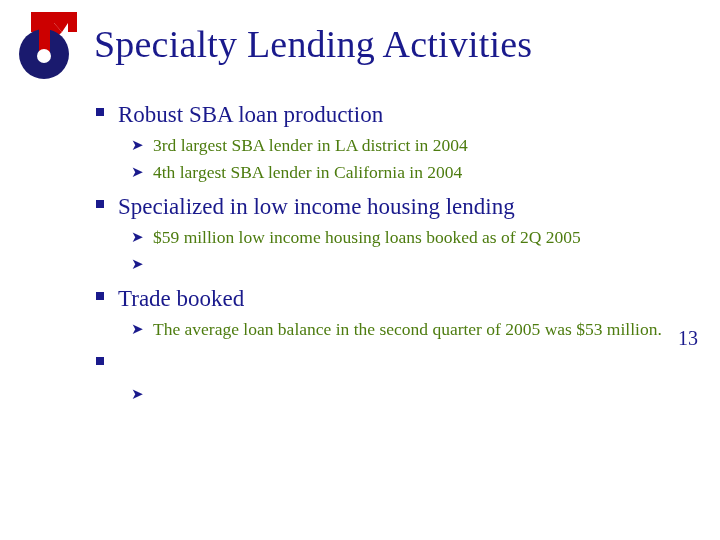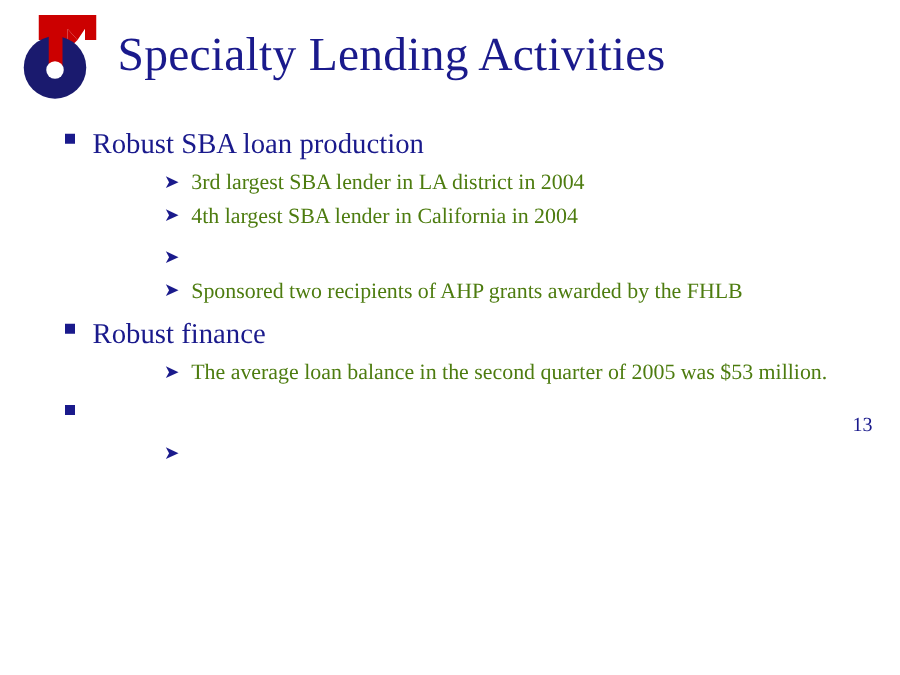--- a/index.html
+++ b/index.html
@@ -53,7 +53,7 @@
     display: flex;
     align-items: flex-start;
     margin: 0 0 2px 0;
-    padding-left: 52px;
+    padding-left: 96px;
   }
   .l1 .bullet {
     width: 22px;

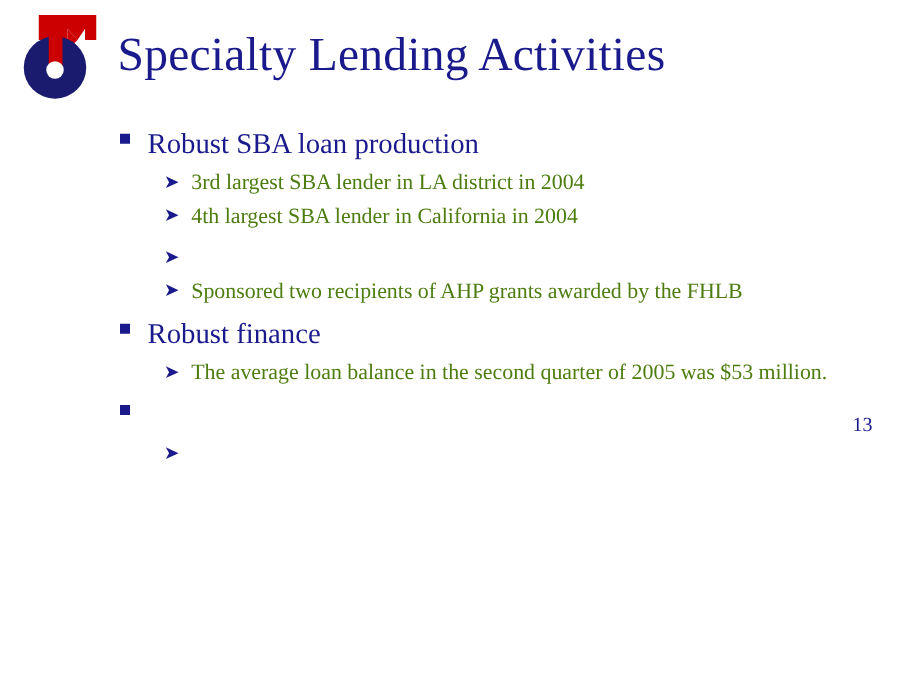--- a/index.html
+++ b/index.html
@@ -151,6 +151,10 @@
     </div>
 
     <div class="grp">
+      <div class="l1">
+        <span class="bullet"><span class="sq"></span></span>
+        <span class="txt">Specialized in low income housing lending</span>
+      </div>
       <div class="l2wrap">
         <div class="l2">
           <span class="bullet">➤</span>

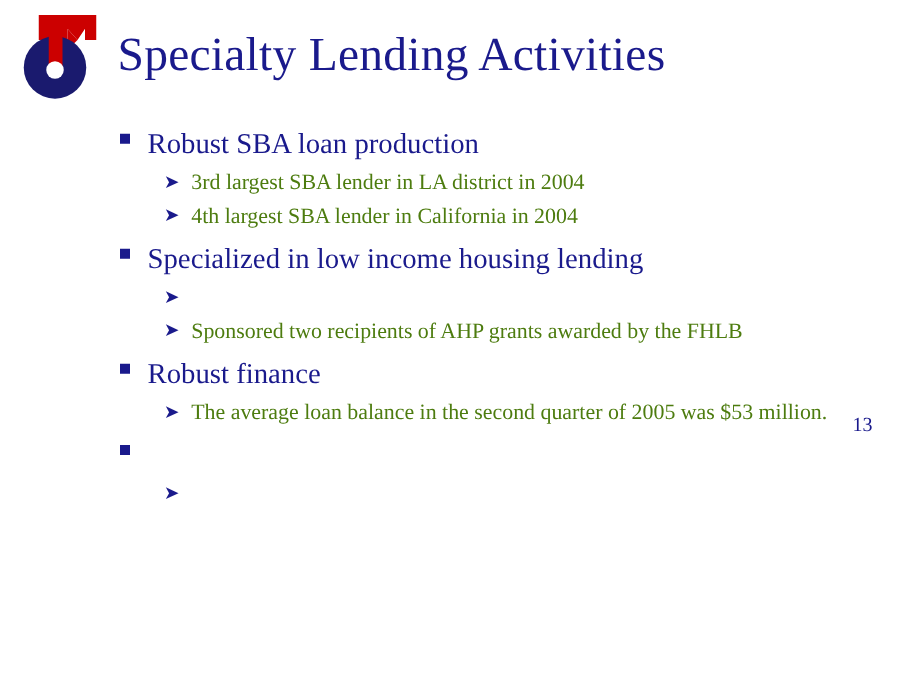--- a/index.html
+++ b/index.html
@@ -158,6 +158,7 @@
       <div class="l2wrap">
         <div class="l2">
           <span class="bullet">➤</span>
+          <span class="txt">$59 million low income housing loans booked as of 2Q 2005</span>
         </div>
         <div class="l2">
           <span class="bullet">➤</span>

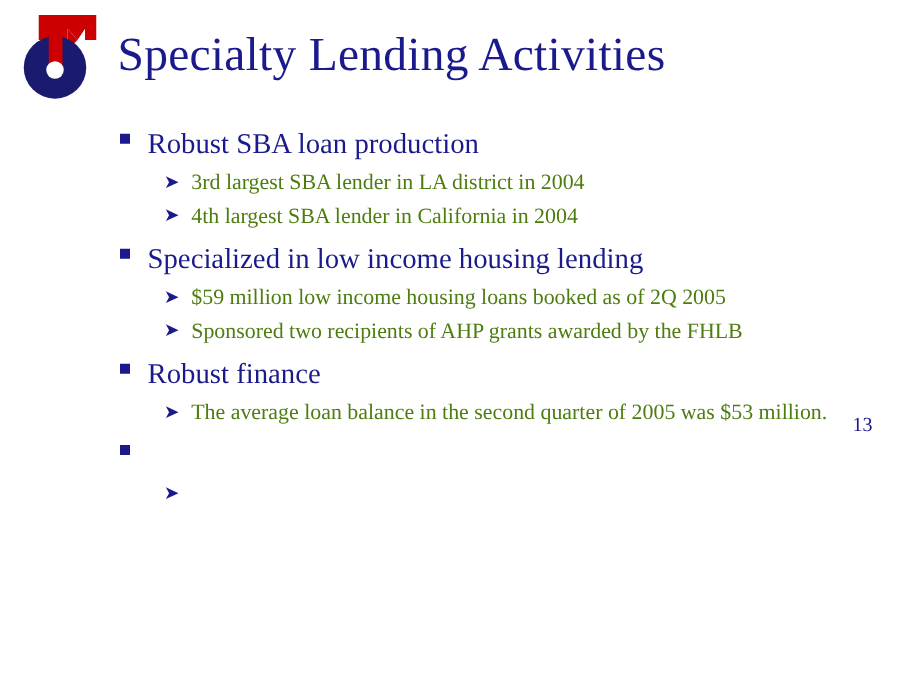--- a/index.html
+++ b/index.html
@@ -162,7 +162,6 @@
         </div>
         <div class="l2">
           <span class="bullet">➤</span>
-          <span class="txt">Sponsored two recipients of AHP grants awarded by the FHLB</span>
         </div>
       </div>
     </div>

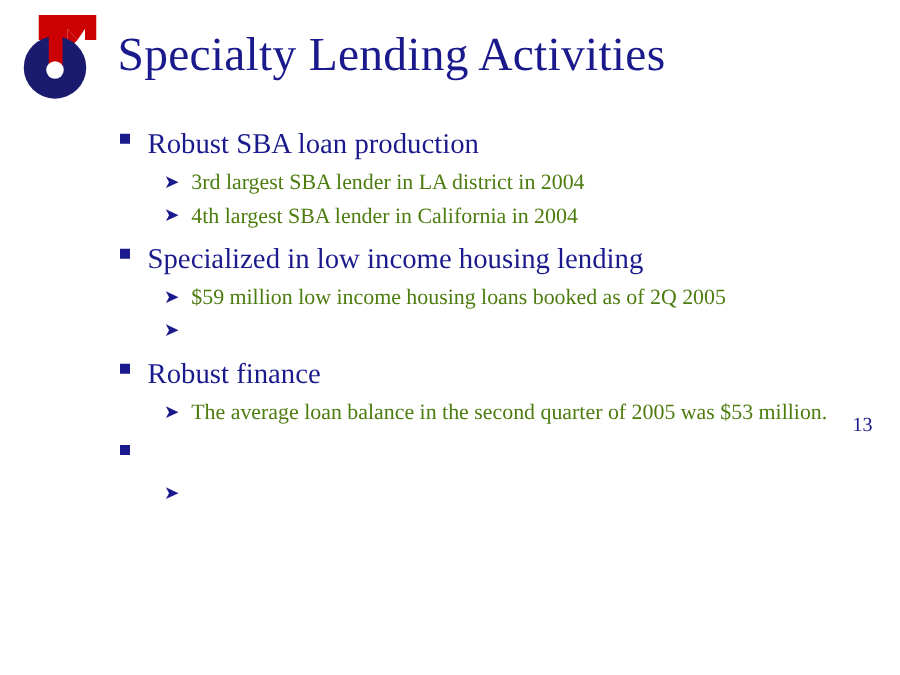--- a/index.html
+++ b/index.html
@@ -169,7 +169,7 @@
     <div class="grp">
       <div class="l1">
         <span class="bullet"><span class="sq"></span></span>
-        <span class="txt">Robust finance</span>
+        <span class="txt">Trade booked</span>
       </div>
       <div class="l2wrap">
         <div class="l2">

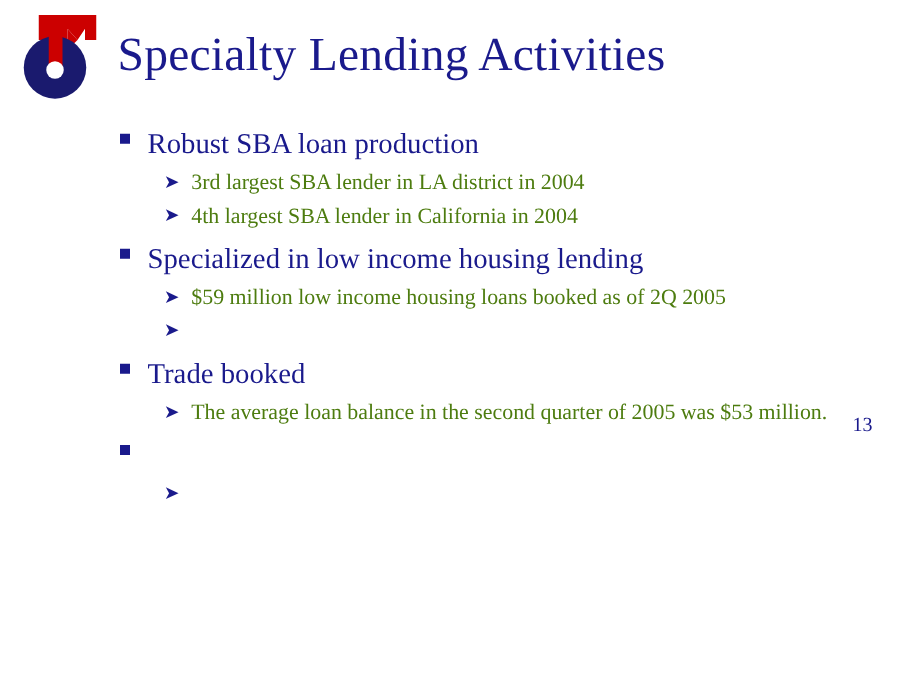--- a/index.html
+++ b/index.html
@@ -105,7 +105,7 @@
     position: absolute;
     right: 22px;
     bottom: 30px;
-    font-size: 16px;
+    font-size: 20px;
     color: #1a1a8c;
     font-family: "Liberation Serif", serif;
   }

